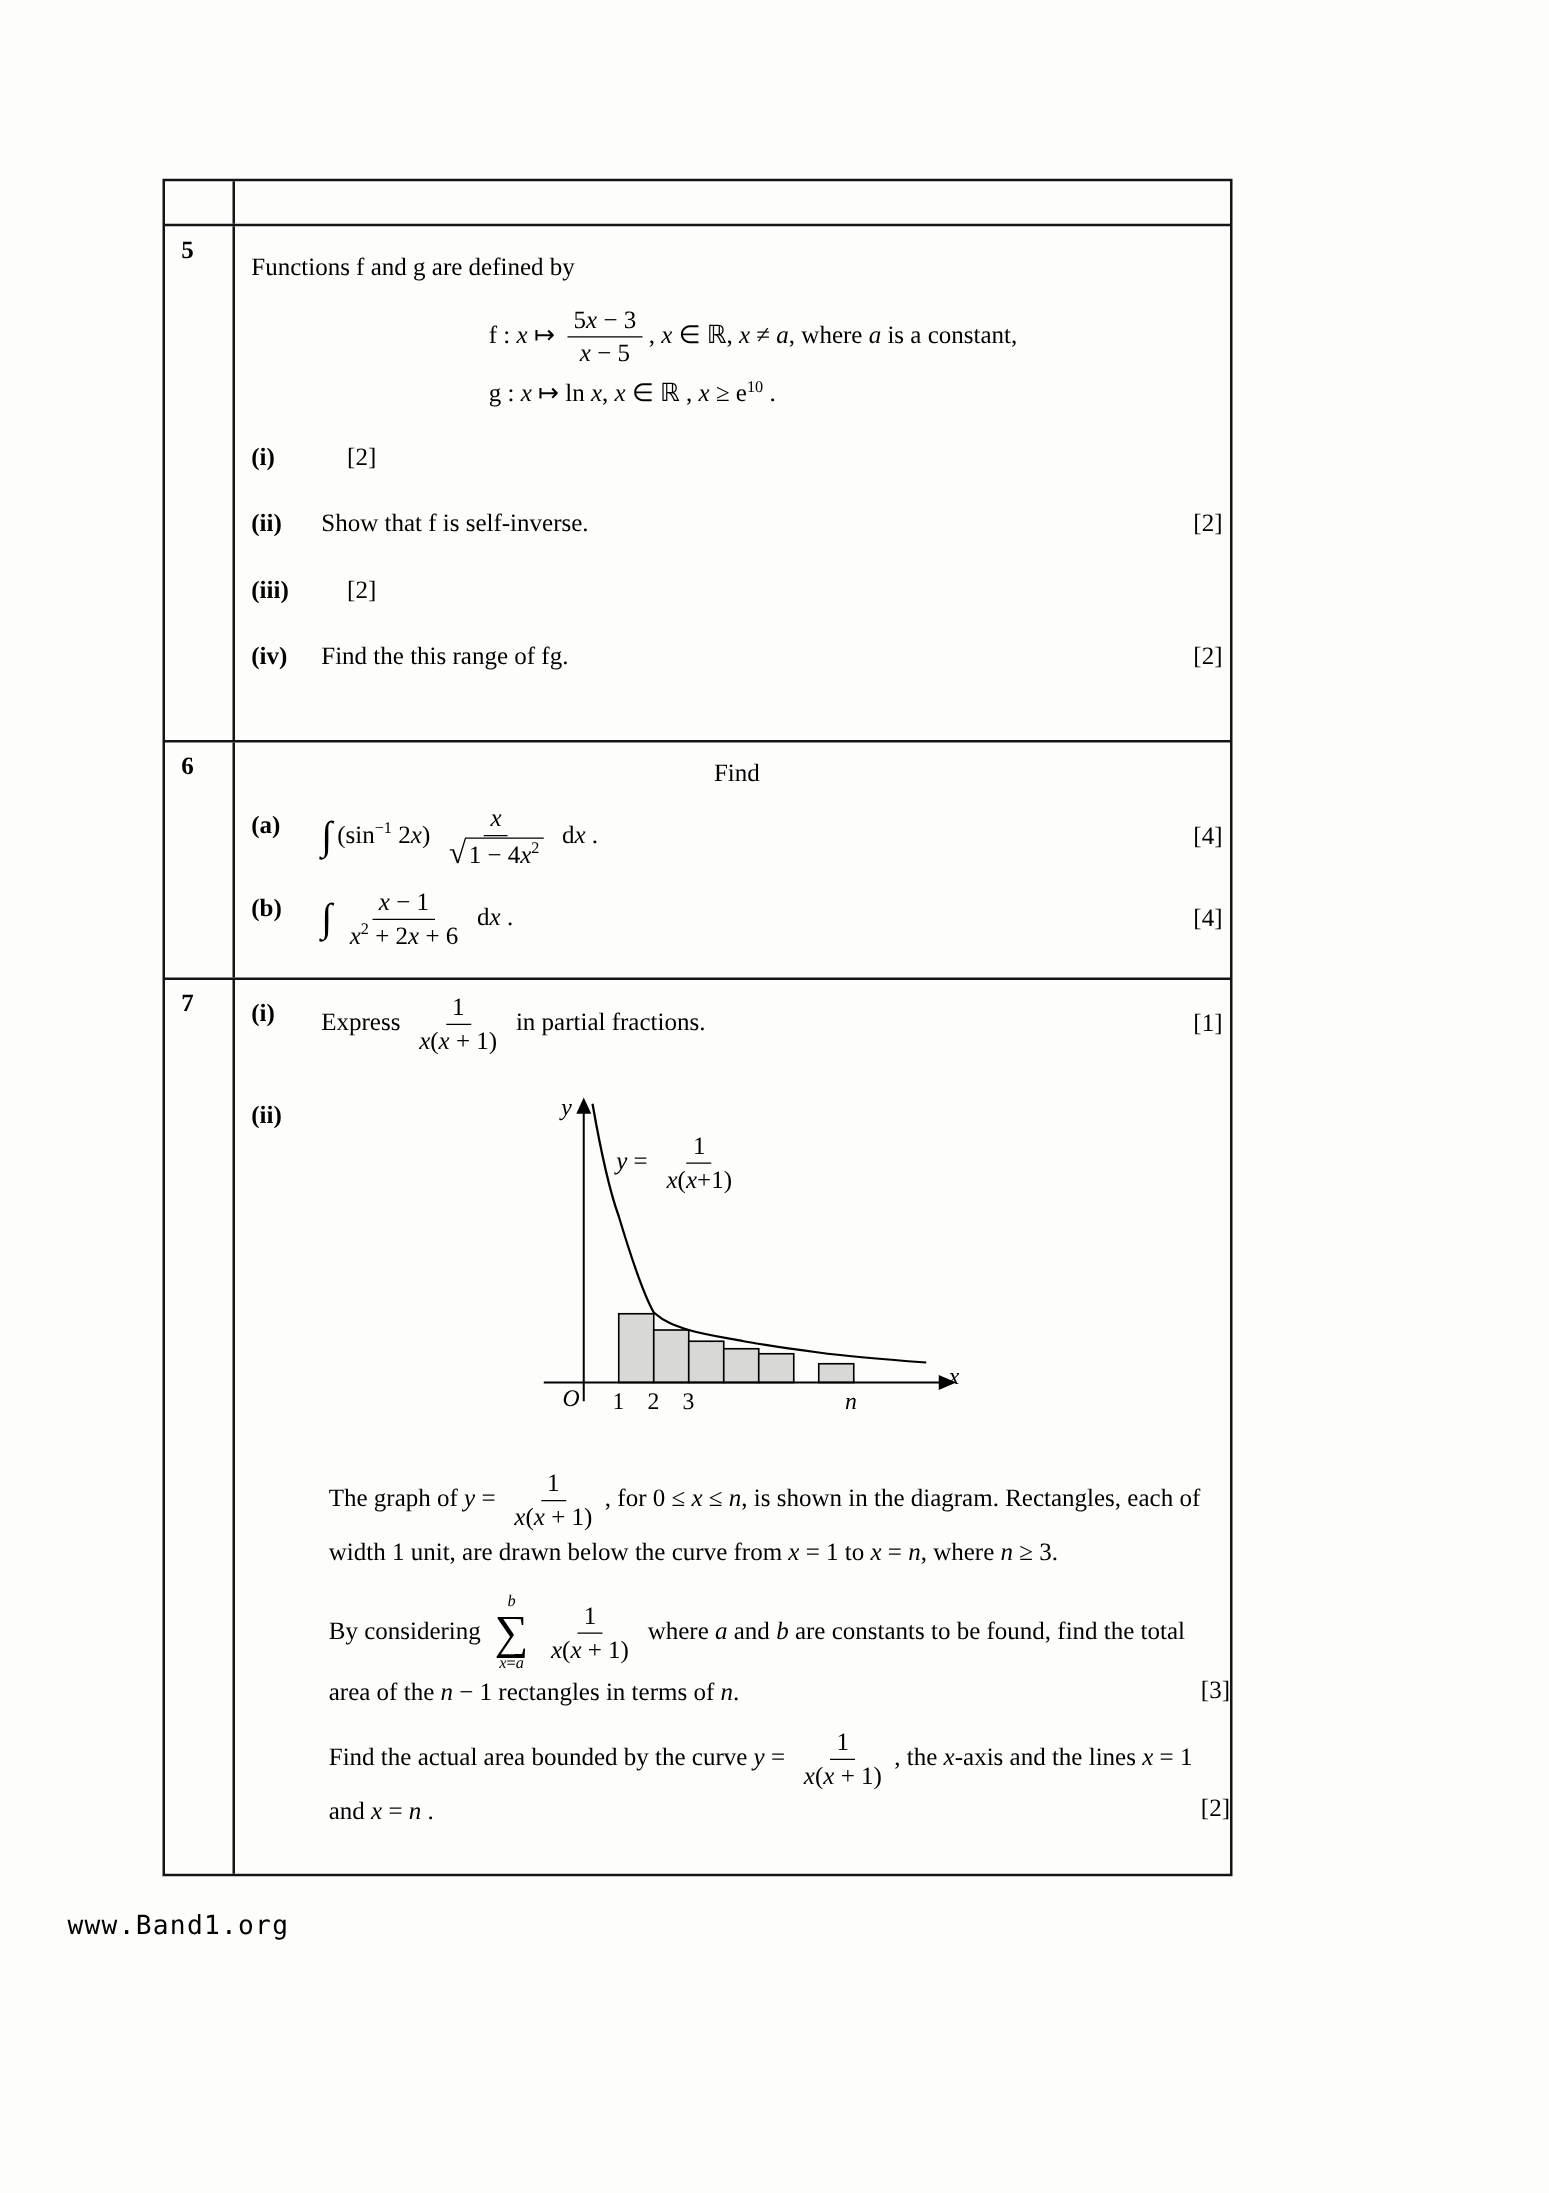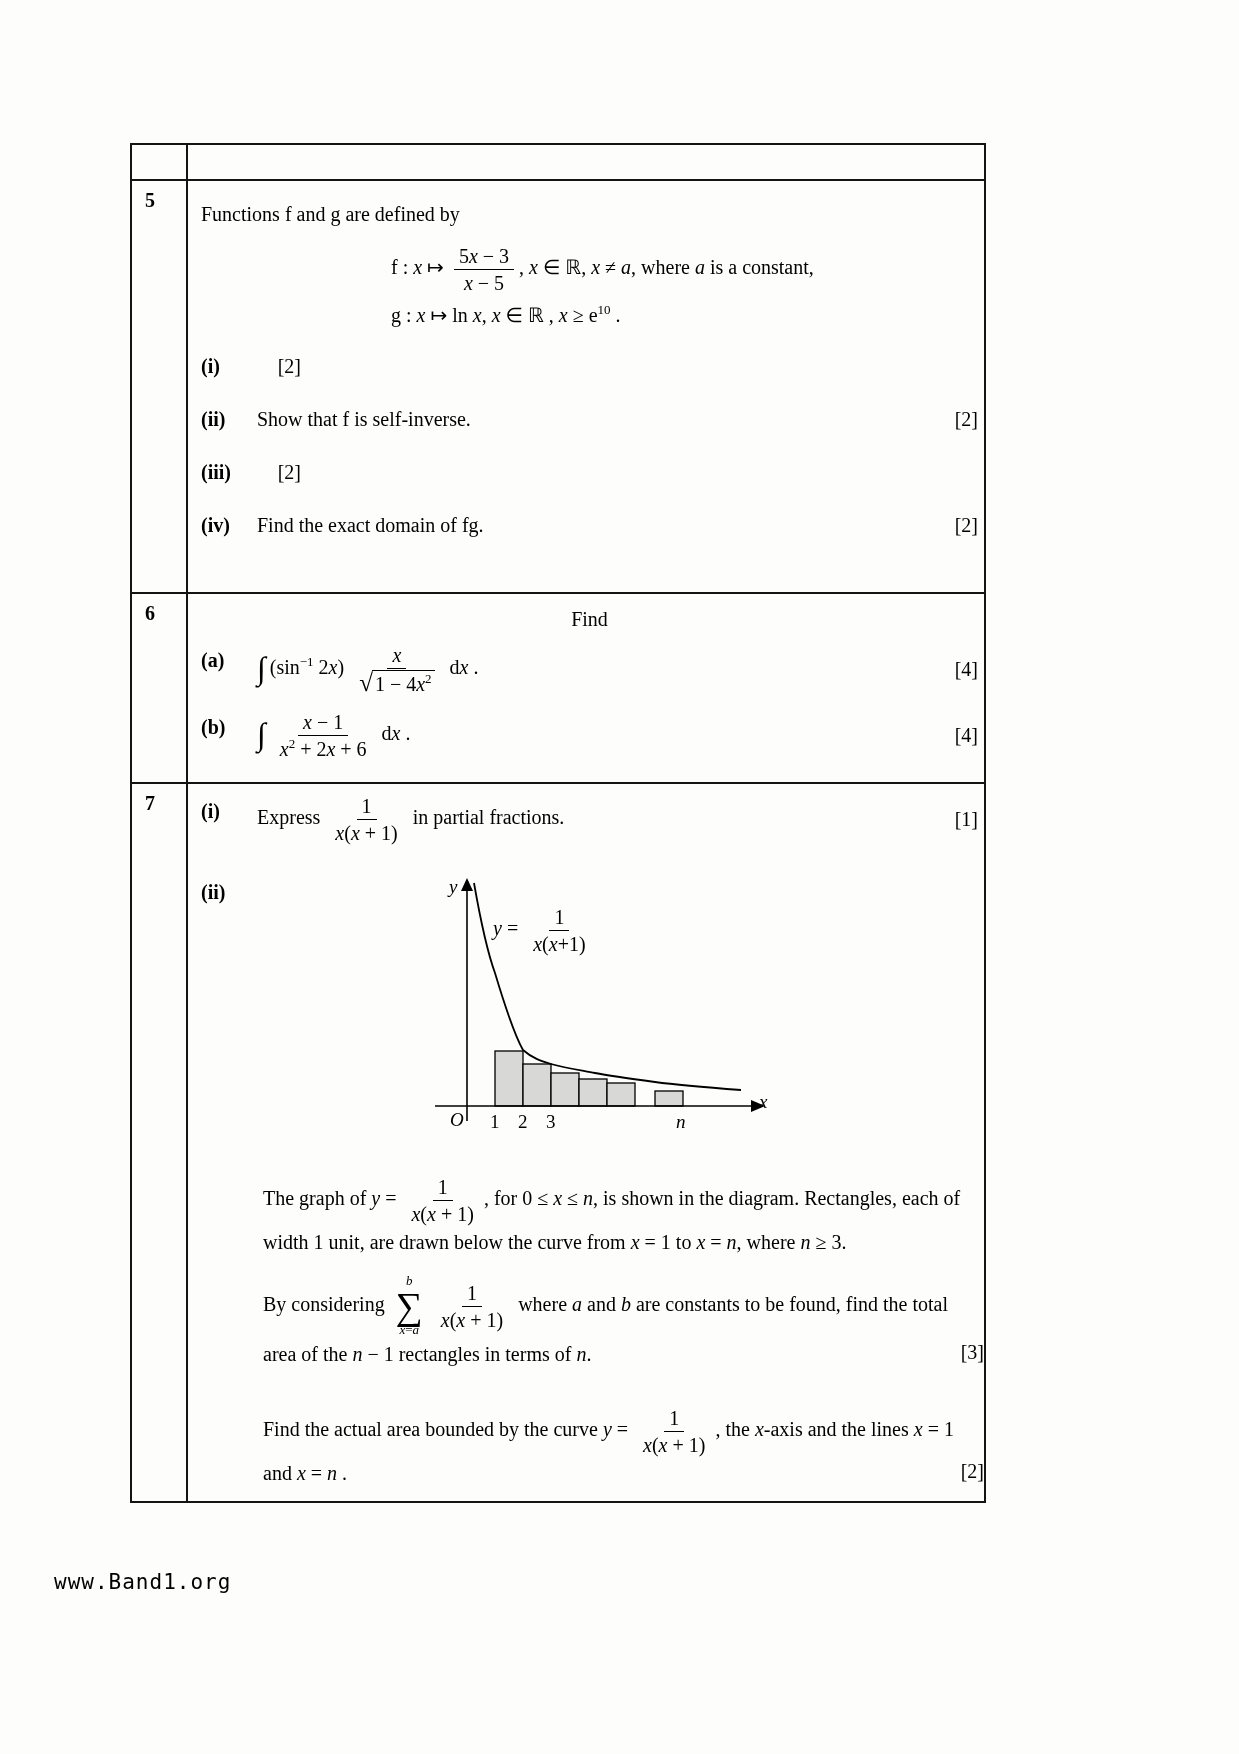--- a/index.html
+++ b/index.html
@@ -112,7 +112,7 @@
           </div>
           <div class="item">
             <div class="ilabel">(iv)</div>
-            <div class="itext">Find the exact domain of fg.</div>
+            <div class="itext">Find the this range of fg.</div>
             <div class="imark">[2]</div>
           </div>
         </div>

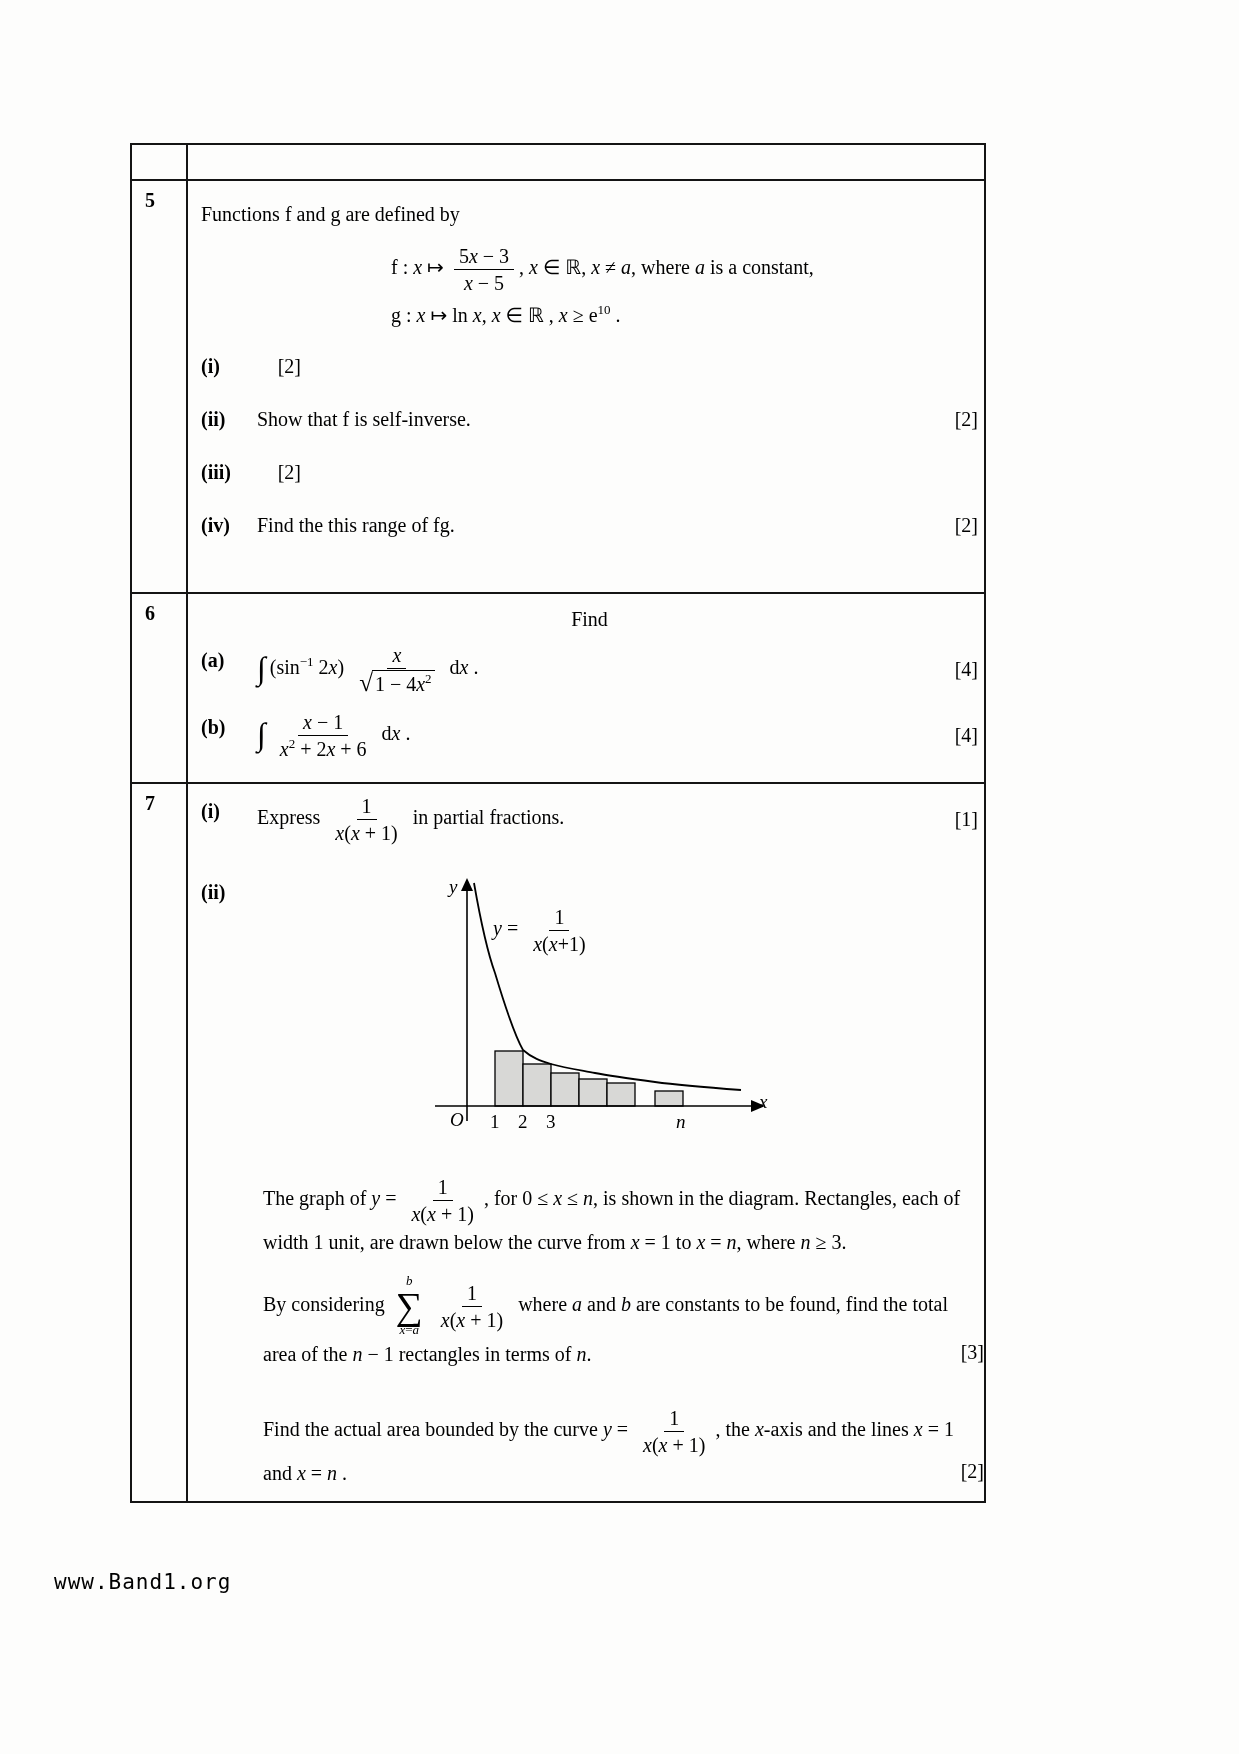--- a/index.html
+++ b/index.html
@@ -38,7 +38,7 @@
   .para { position:relative; margin:16px 0 0 62px; line-height:1.6; }
   .para .pmark { position:absolute; right:-6px; bottom:2px; }
   .para1 { margin-top:30px; }
-  .para3 { margin-top:36px; }
+  .para3 { margin-top:12px; }
 
   
   .frac { display:inline-flex; flex-direction:column; align-items:center; vertical-align:middle; margin:0 5px; text-align:center; }

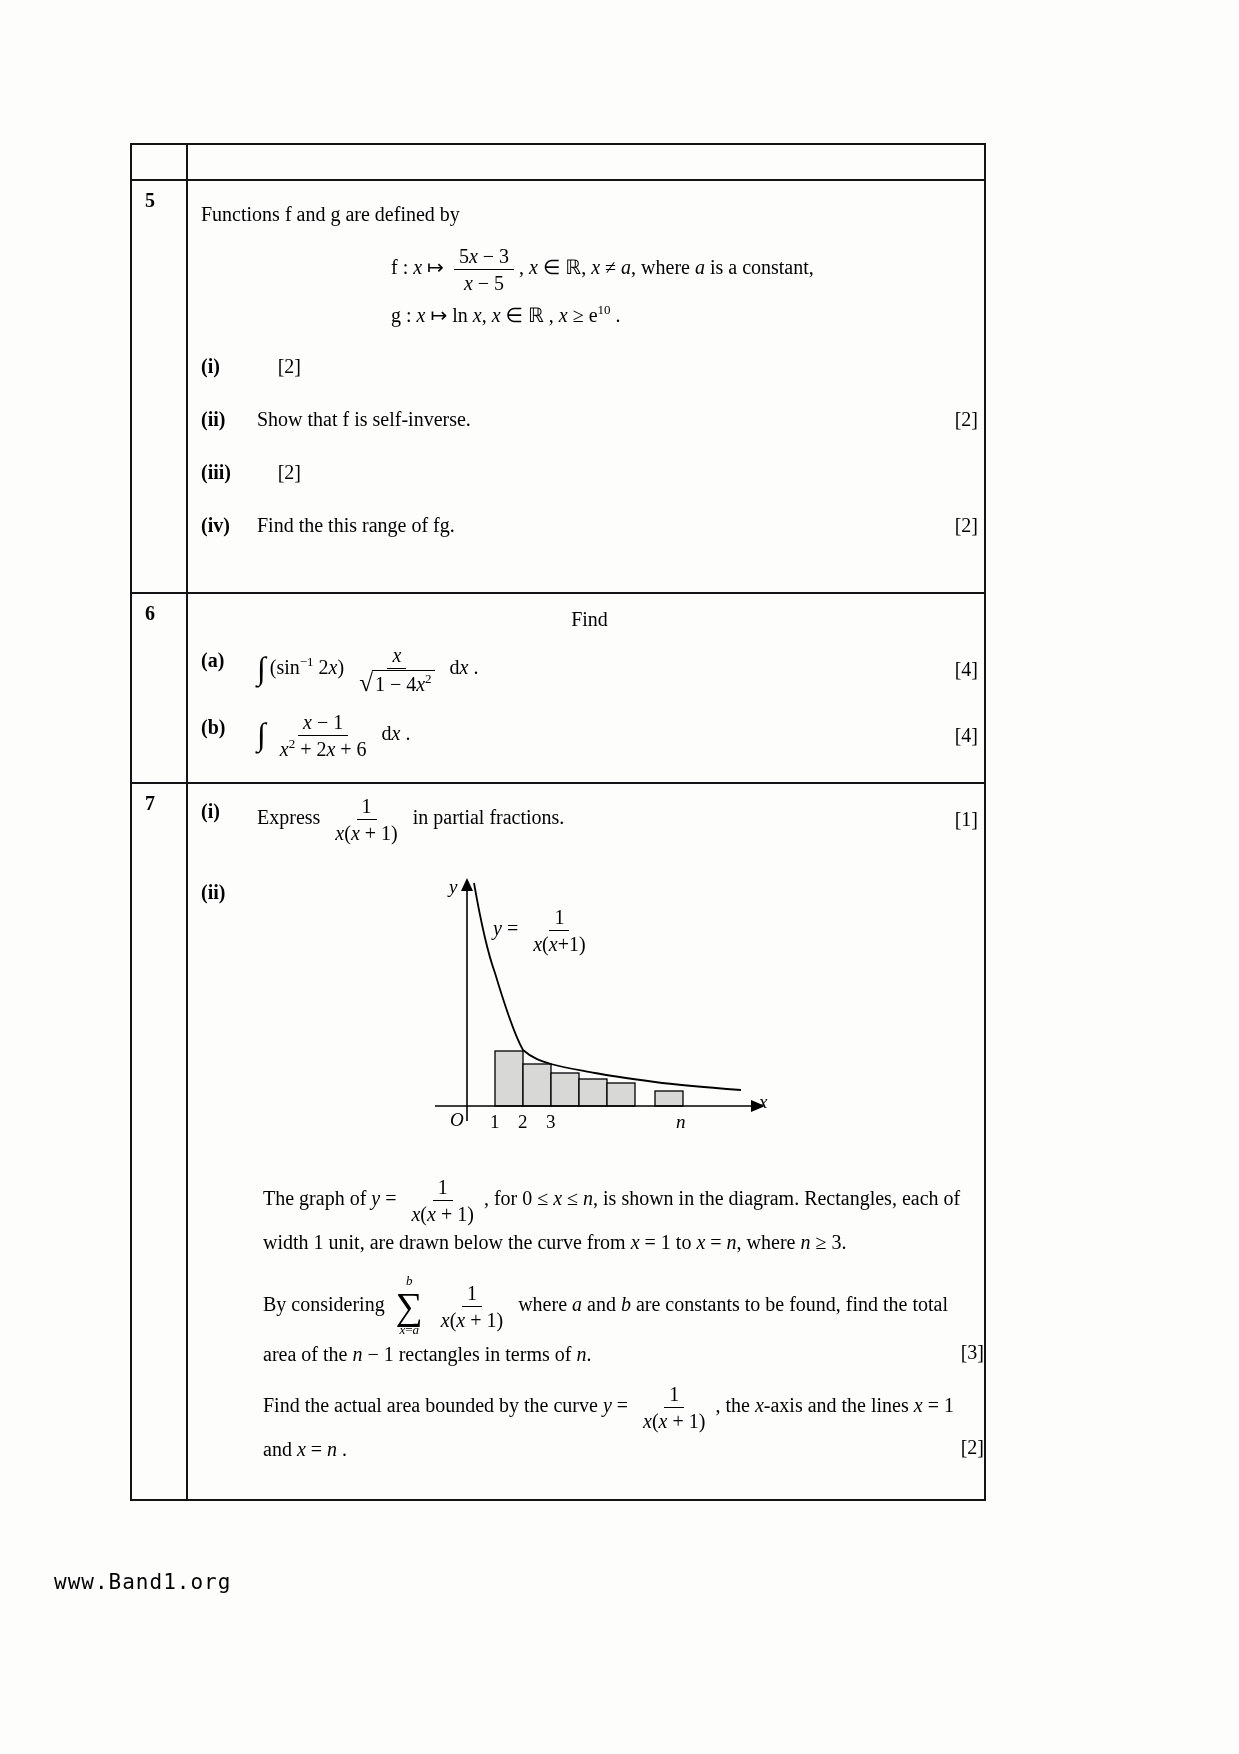--- a/index.html
+++ b/index.html
@@ -70,7 +70,7 @@
 
   
   .footer {
-    position:absolute; left:54px; top:1570px;
+    position:absolute; left:54px; top:1528px;
     font-family:"DejaVu Sans Mono", monospace; font-size:21px; letter-spacing:1px;
   }
 </style>

